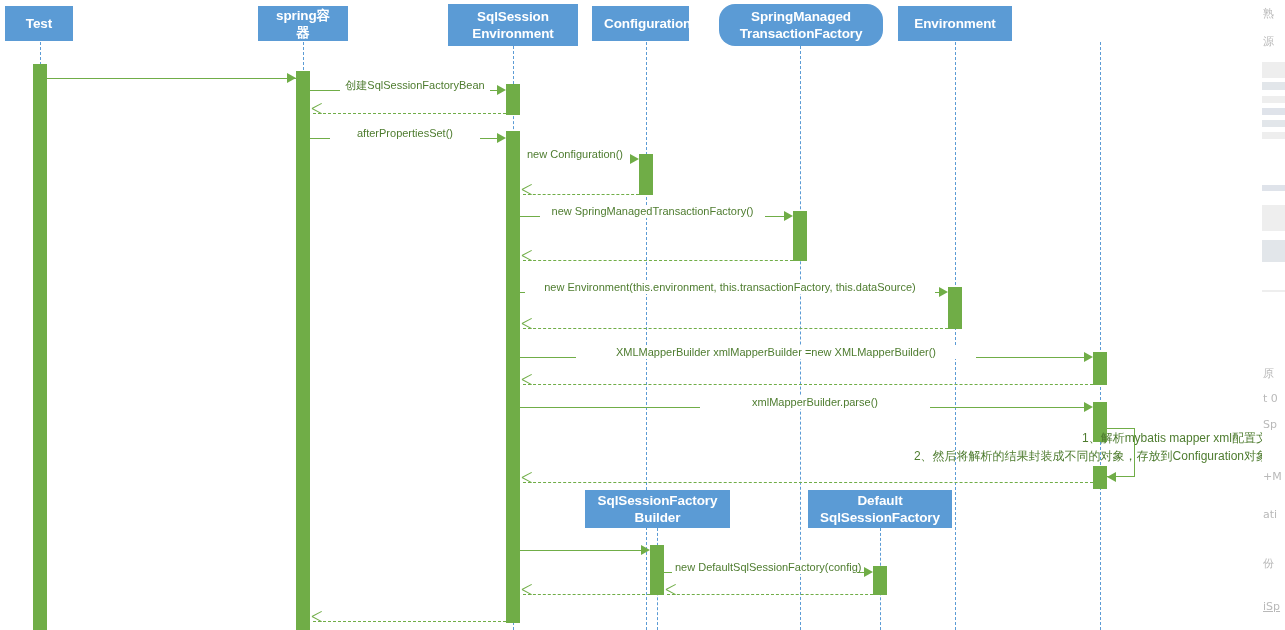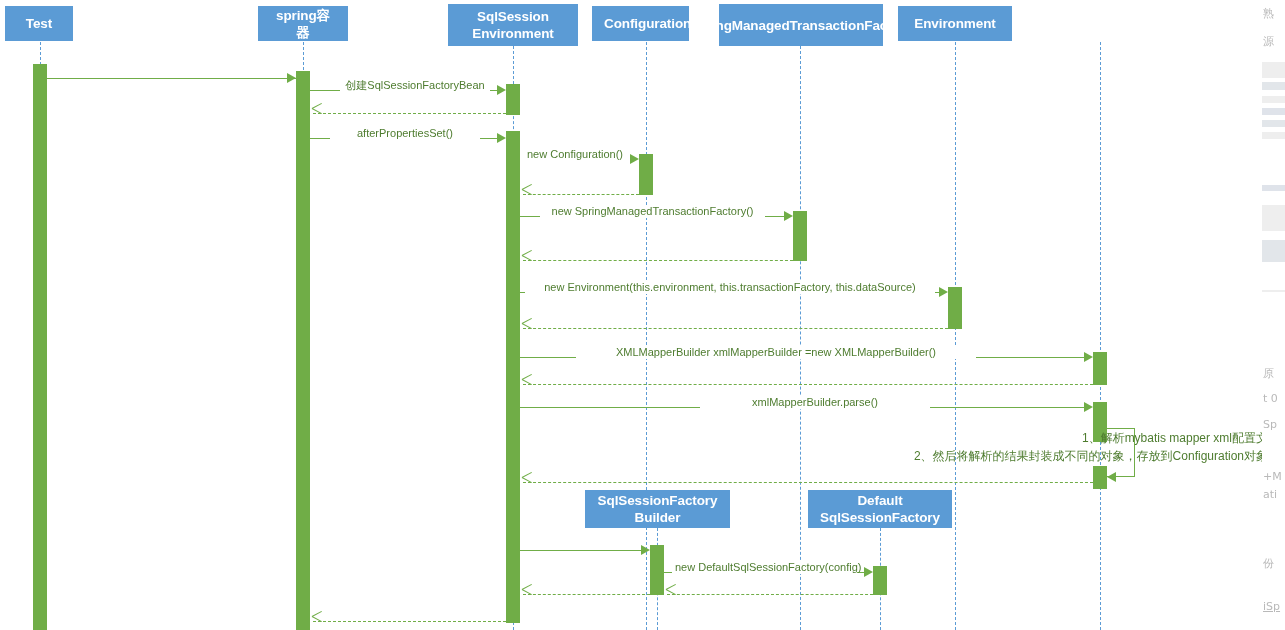--- a/index.html
+++ b/index.html
@@ -147,7 +147,7 @@
     <span>Configuration</span>
   </div>
 
-  <div class="participant" style="left:719px; top:4px; width:164px; height:42px; flex-direction:row;">
+  <div class="participant" style="left:719px; top:4px; width:164px; height:42px; flex-direction:column;border-radius:16px;">
     <span>SpringManaged</span>
     <span>TransactionFactory</span>
   </div>

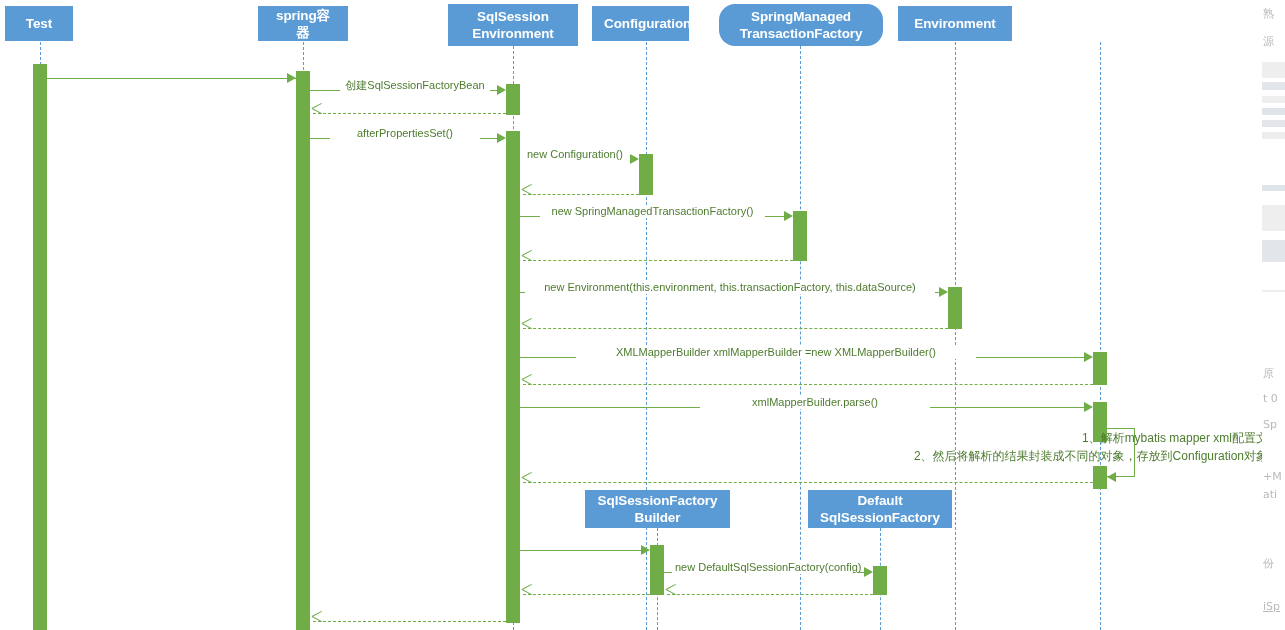--- a/index.html
+++ b/index.html
@@ -270,7 +270,7 @@
     <div class="frag" style="top:392px;">t 0</div>
     <div class="frag" style="top:418px;">Sp</div>
     <div class="frag" style="top:470px;">+M</div>
-    <div class="frag" style="top:488px;">ati</div>
+    <div class="frag" style="top:508px;">ati</div>
     <div class="frag" style="top:556px;">份</div>
     <div class="frag" style="top:600px;text-decoration:underline;">iSp</div>
   </div>

